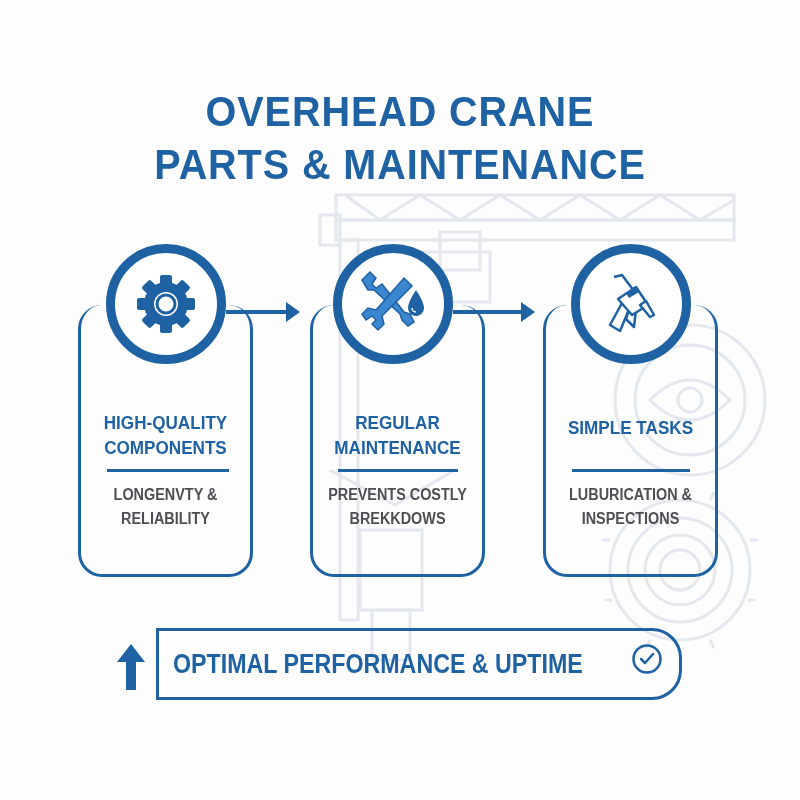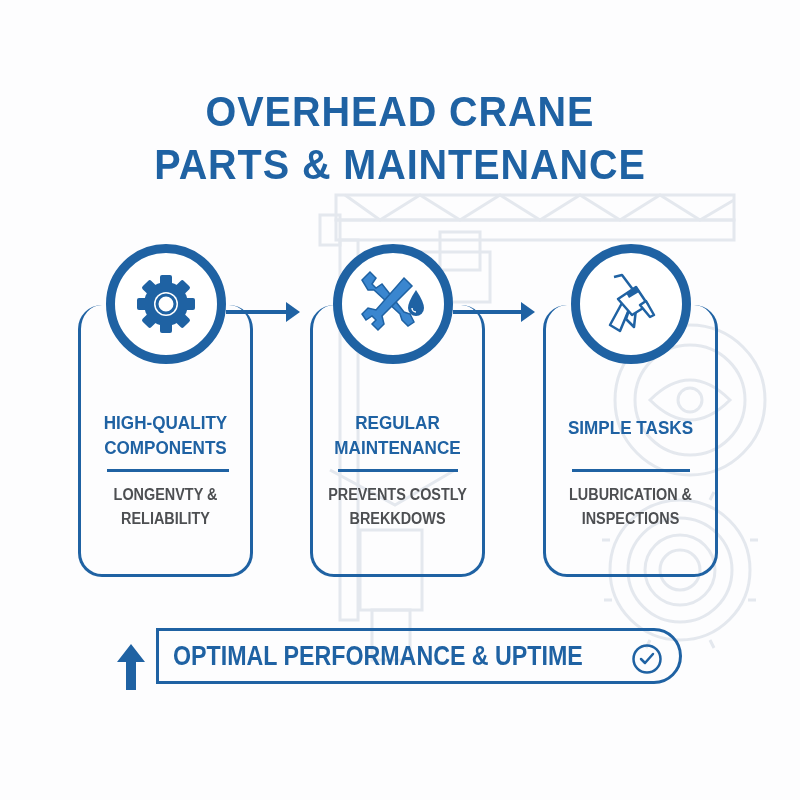--- a/index.html
+++ b/index.html
@@ -42,7 +42,7 @@
     border-left:14px solid #1f62a3; border-top:10px solid transparent; border-bottom:10px solid transparent;
   }
   .banner {
-    position:absolute; left:156px; top:628px; width:526px; height:56px;
+    position:absolute; left:156px; top:628px; width:526px; height:72px;
     border:3px solid #1f62a3; border-radius:0 30px 30px 0; box-sizing:border-box;
     display:flex; align-items:center;text-align:right;
   }

